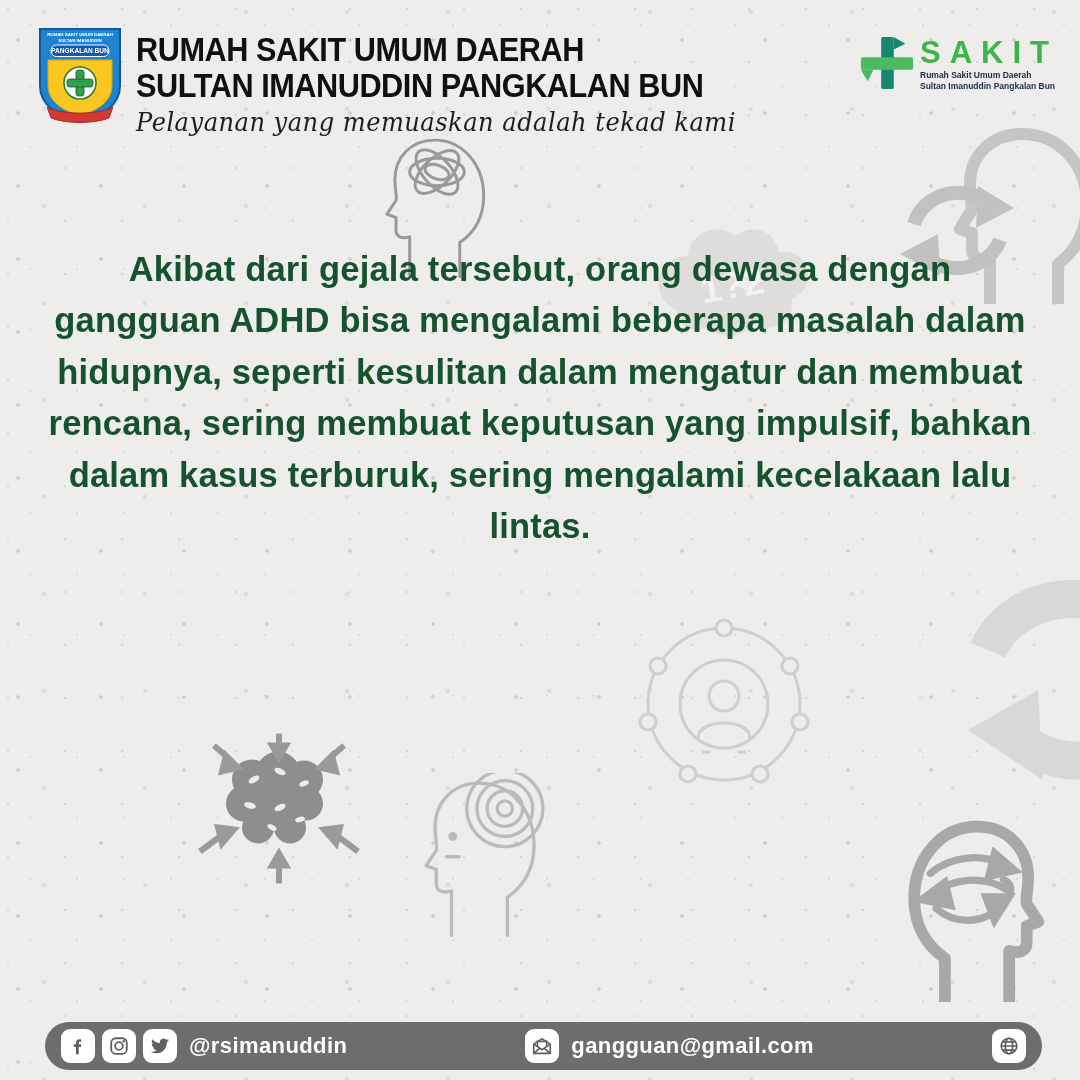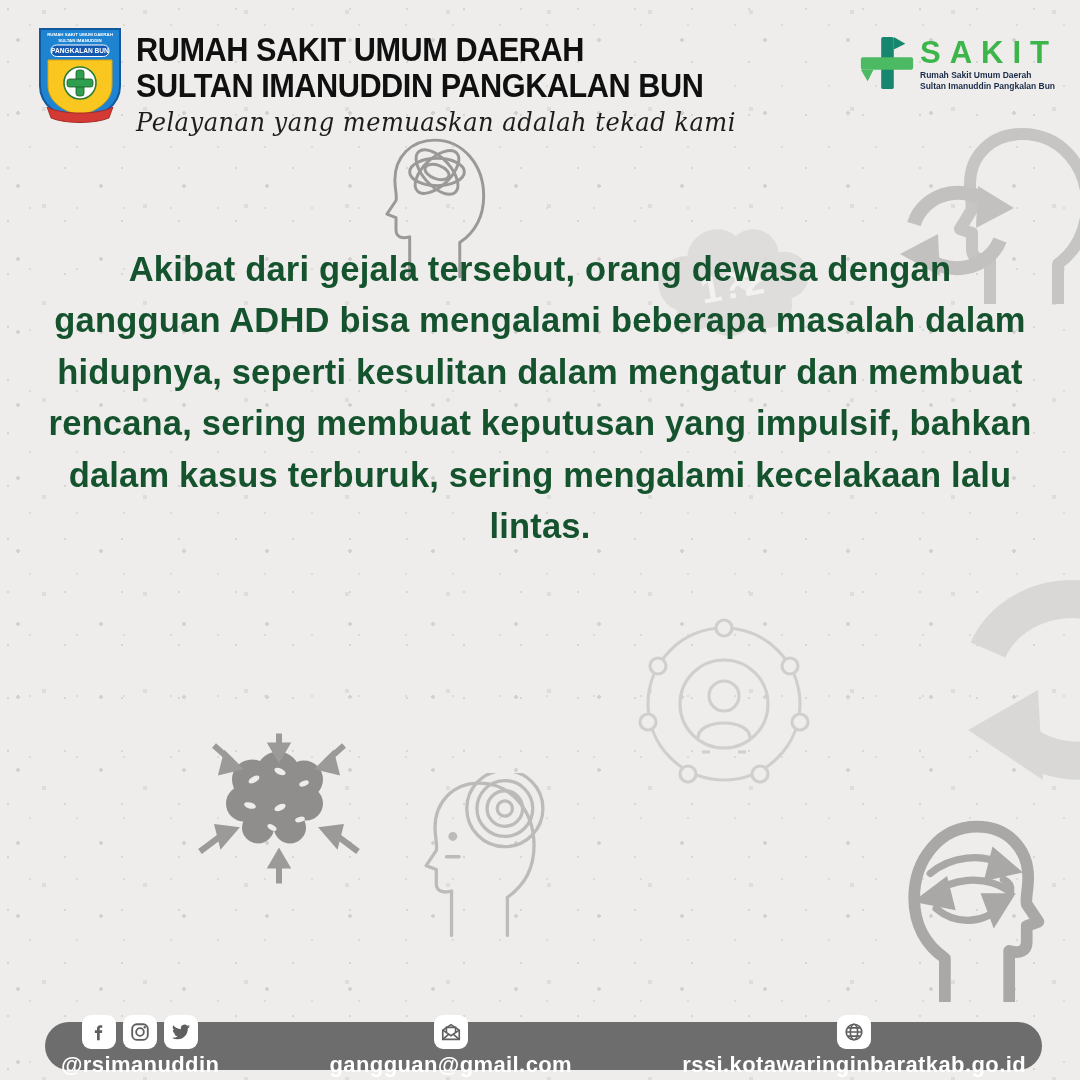--- a/index.html
+++ b/index.html
@@ -34,7 +34,7 @@
   .footer-bar{position:absolute;left:45px;right:38px;bottom:10px;height:48px;background:#6d6d6d;
     border-radius:25px;display:flex;align-items:center;justify-content:space-between;
     padding:0 16px;z-index:6;}
-  .footer-group{display:flex;align-items:center;gap:3px;flex-direction:column;}
+  .footer-group{display:flex;align-items:center;gap:12px;}
   .icon-sq{width:34px;height:34px;background:#ffffff;border-radius:9px;display:flex;align-items:center;justify-content:center;flex:0 0 auto;}
   .icon-sq svg{width:22px;height:22px;}
   .footer-label{color:#ffffff;font-weight:800;font-size:22px;letter-spacing:.4px;white-space:nowrap;}

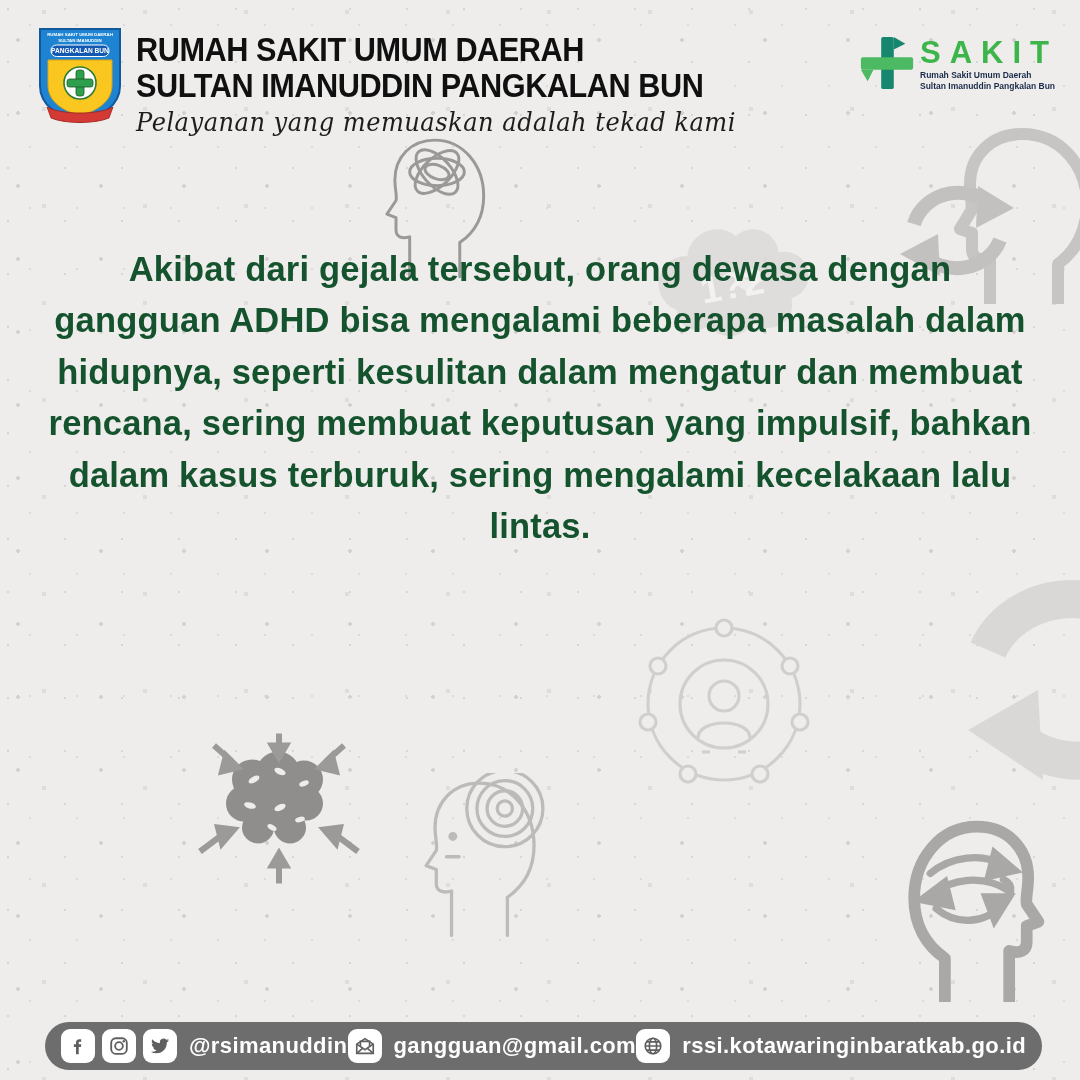--- a/index.html
+++ b/index.html
@@ -243,7 +243,6 @@
         <path d="M3.5,12 H20.5 M5,7.5 H19 M5,16.5 H19"></path>
       </svg>
     </div>
-    <span class="footer-label">rssi.kotawaringinbaratkab.go.id</span>
   </div>
 </div>
 

